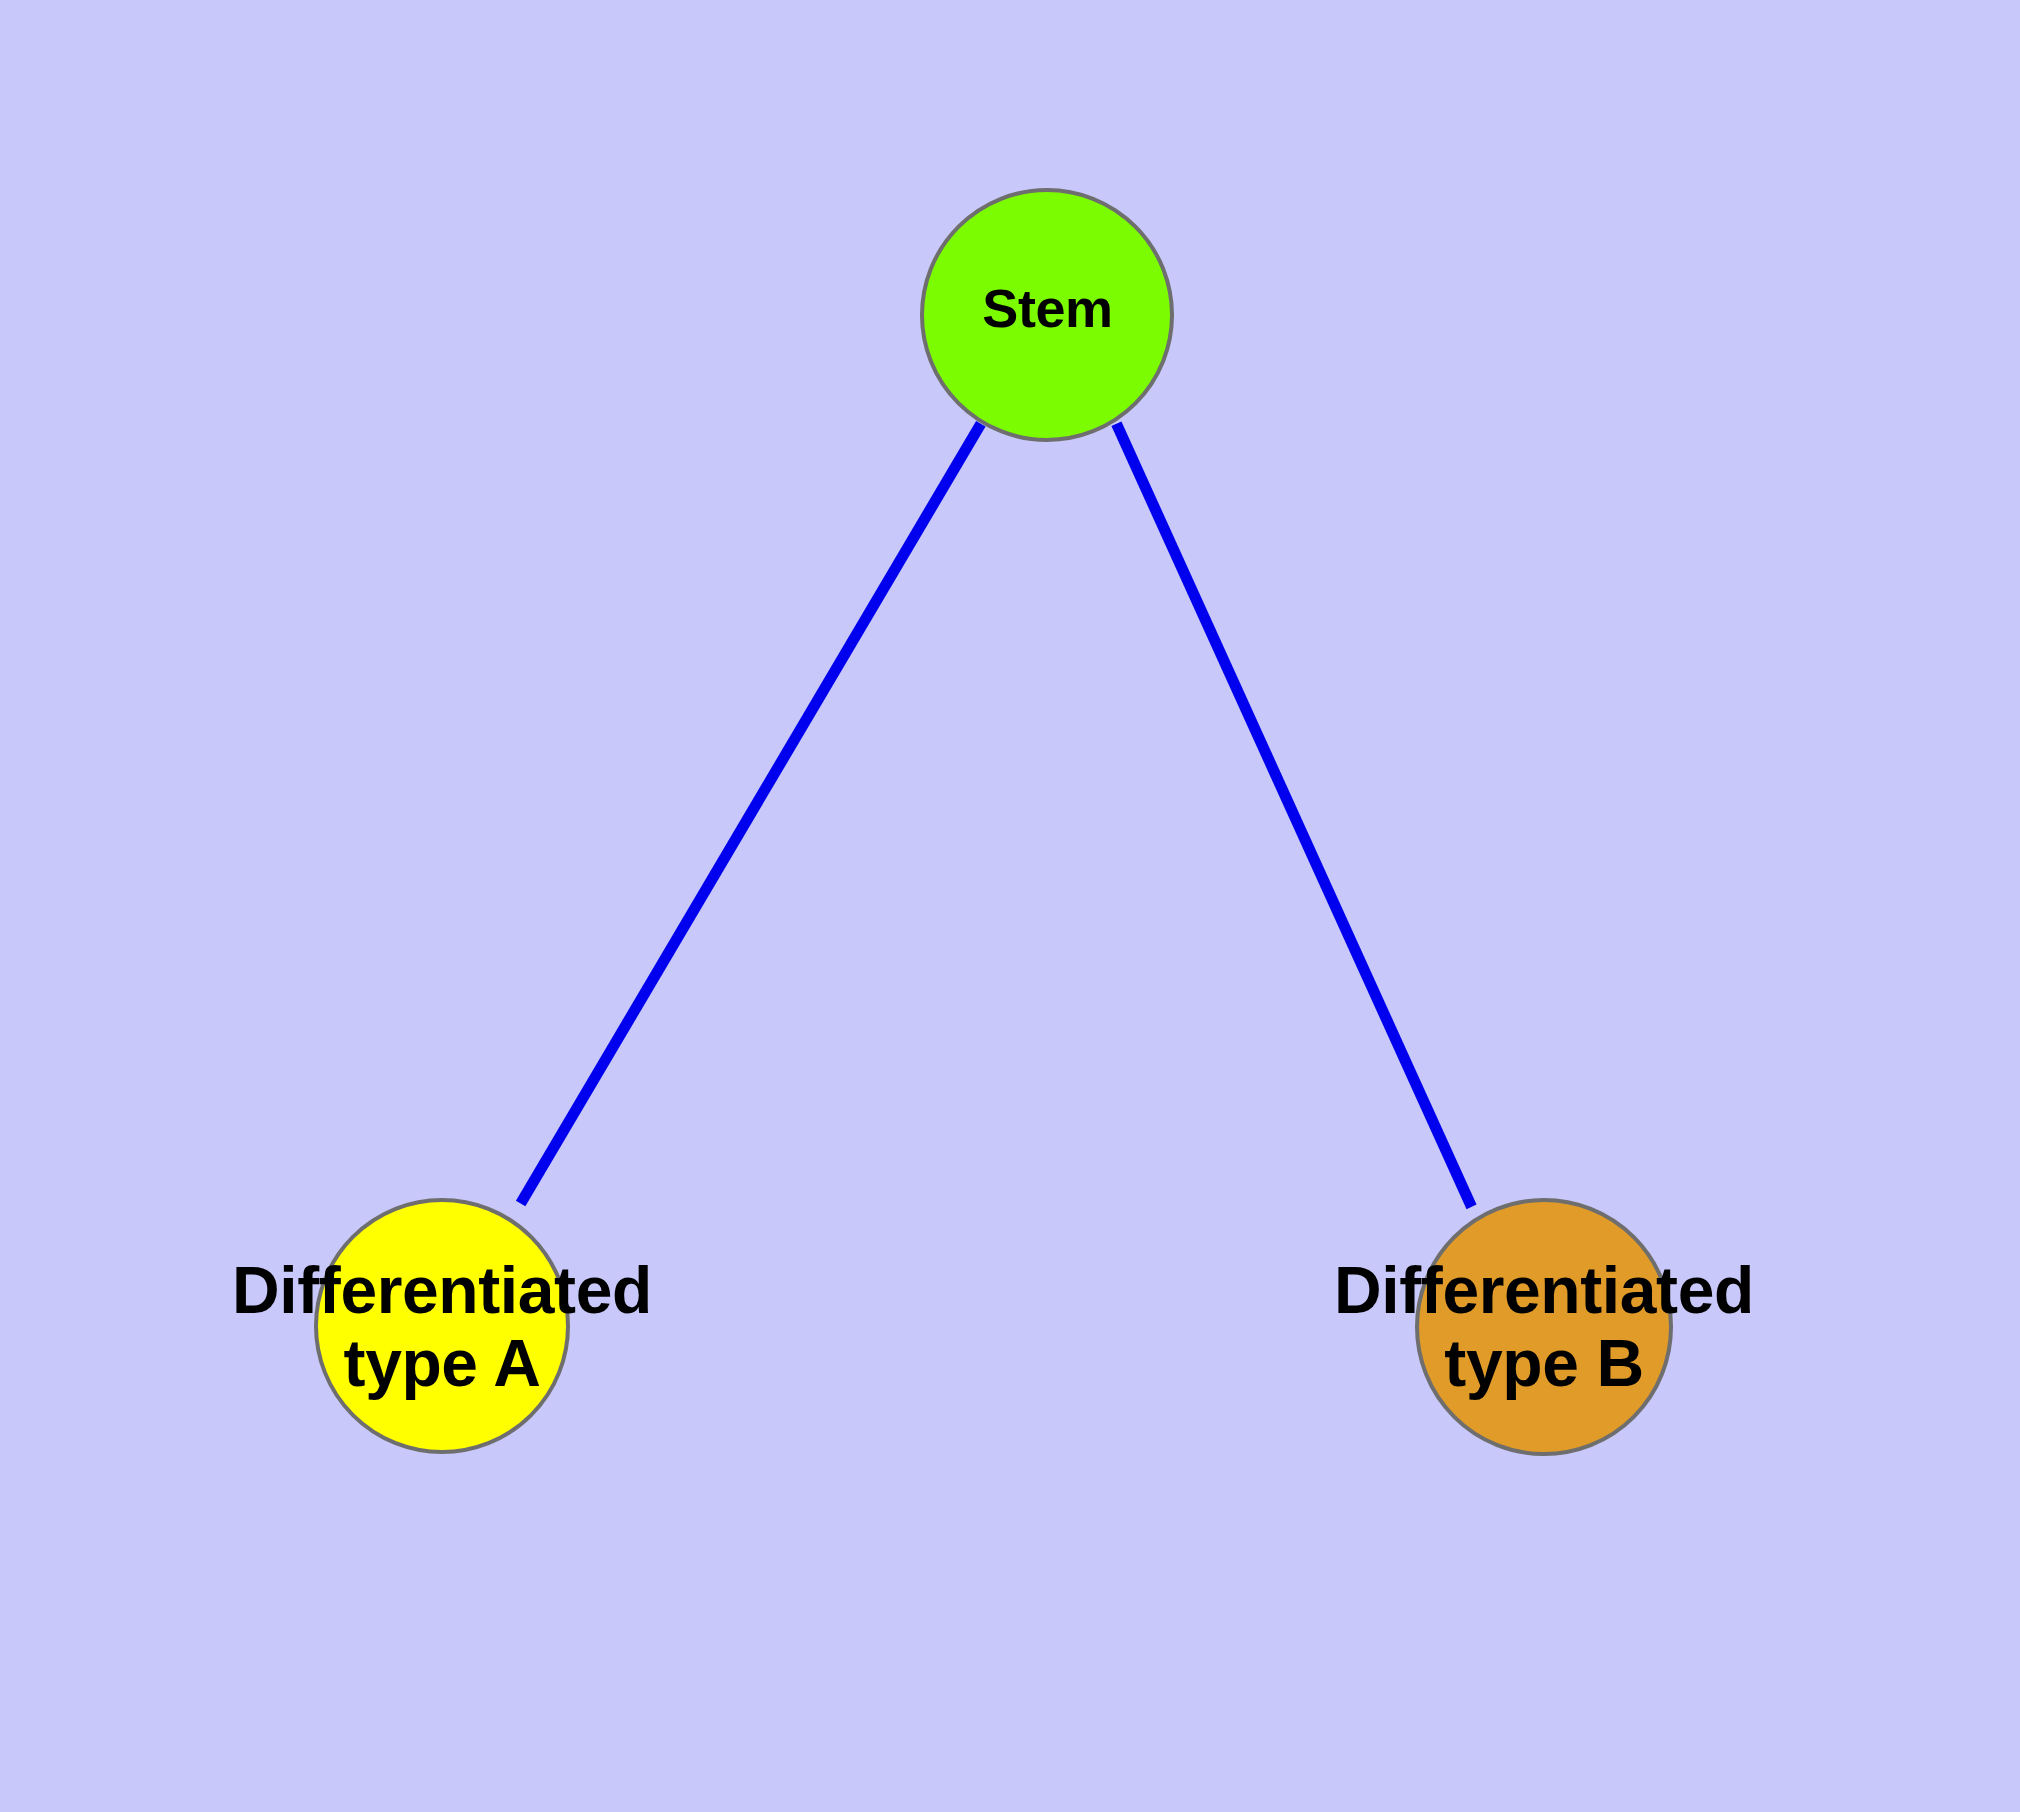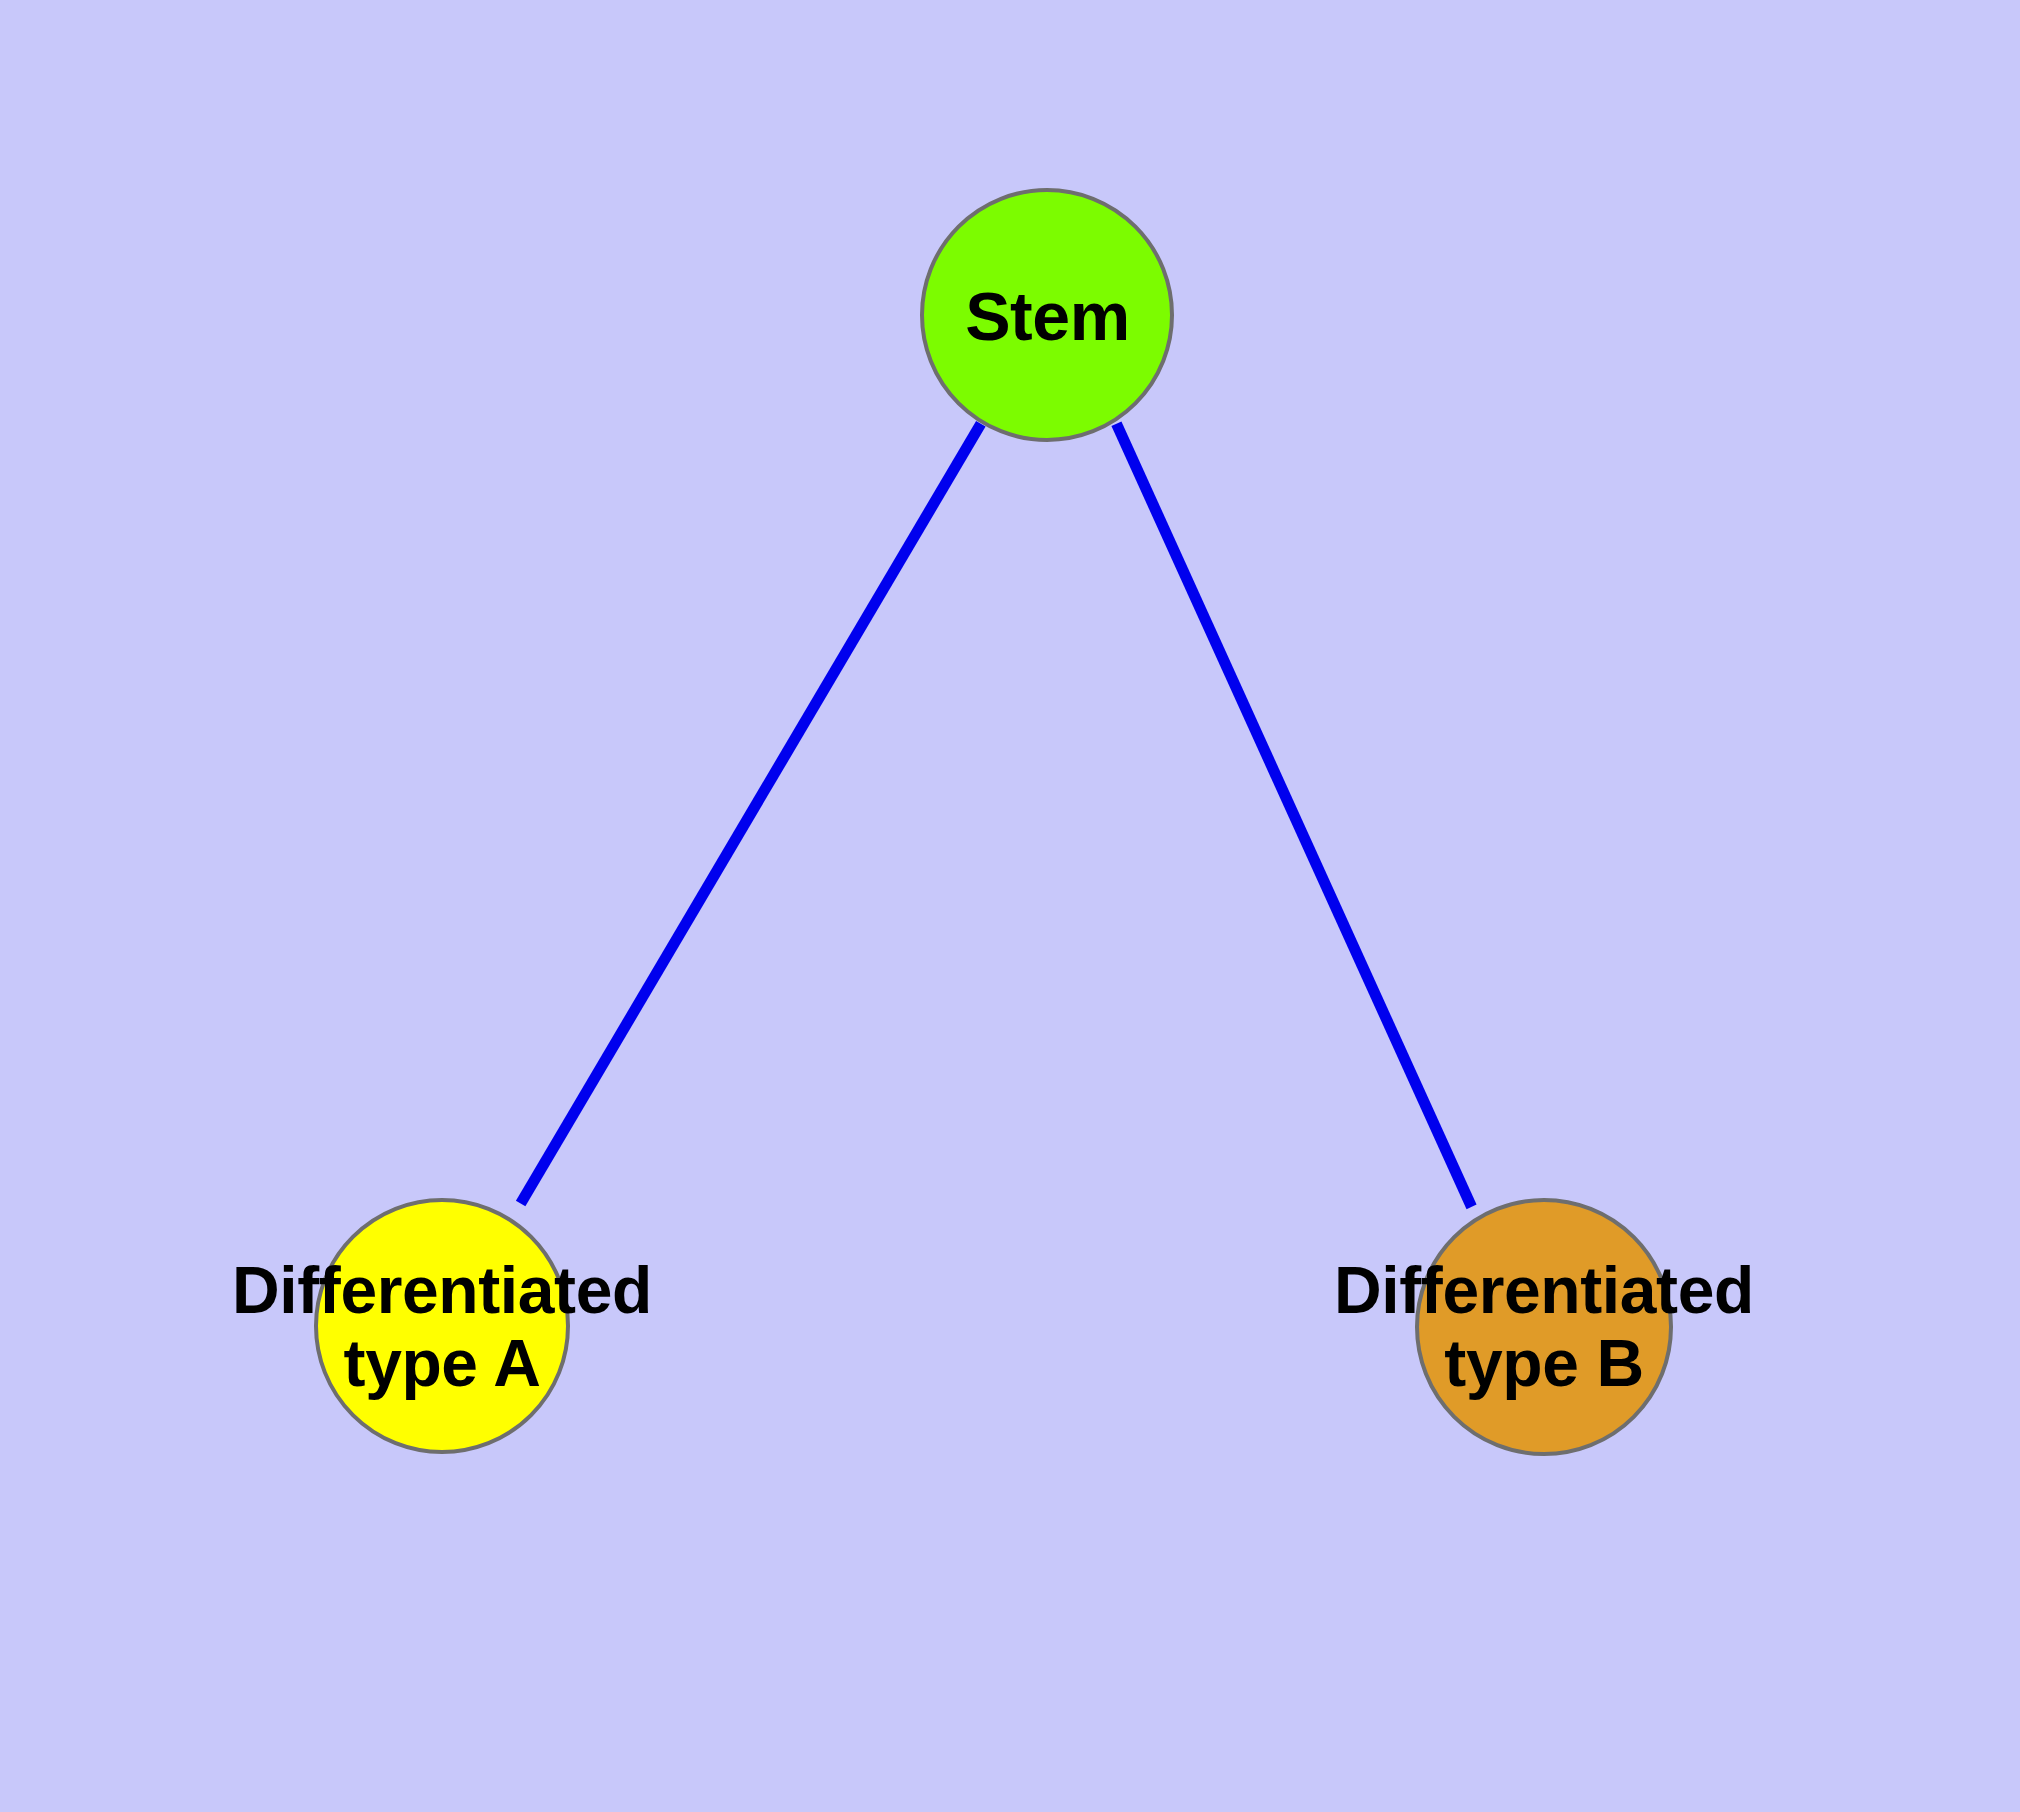--- a/index.html
+++ b/index.html
@@ -59,7 +59,7 @@
 
   <div class="node" id="node-diff-b" style="left: 1415px; top: 1198px; width: 258px; height: 258px; background: rgb(224, 155, 40); border-color: rgb(110, 110, 110);"></div>
 
-  <div class="node-label" id="label-stem" style="left: 793px; top: 279px; width: 509px; font-size: 68px; color: rgb(0, 0, 0);">Stem</div>
+  <div class="node-label" id="label-stem" style="left: 793px; top: 279px; width: 509px; font-size: 54px; color: rgb(0, 0, 0);">Stem</div>
 
   <div class="node-label" id="label-diff-a" style="left: 103px; top: 1254px; width: 678px; font-size: 66px; color: rgb(0, 0, 0);">Differentiated
 type A</div>

